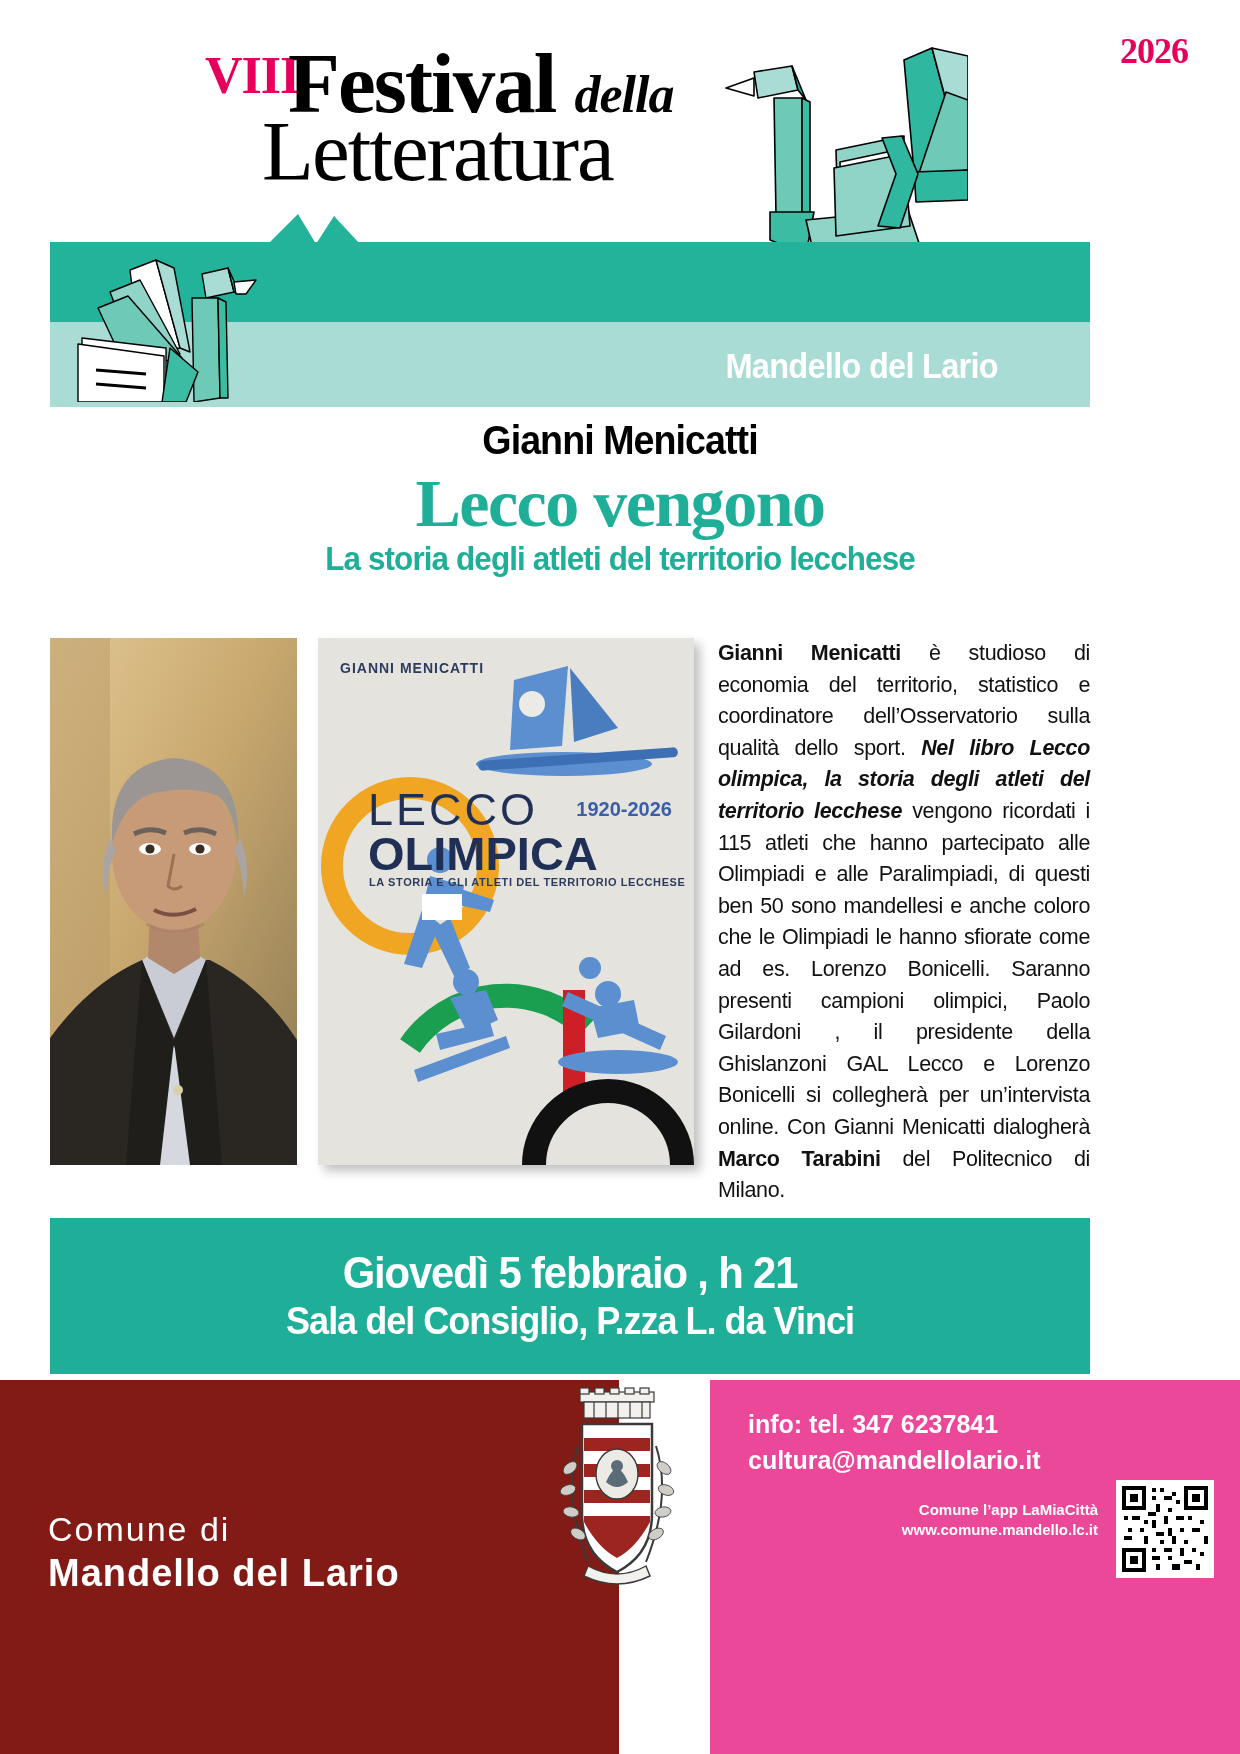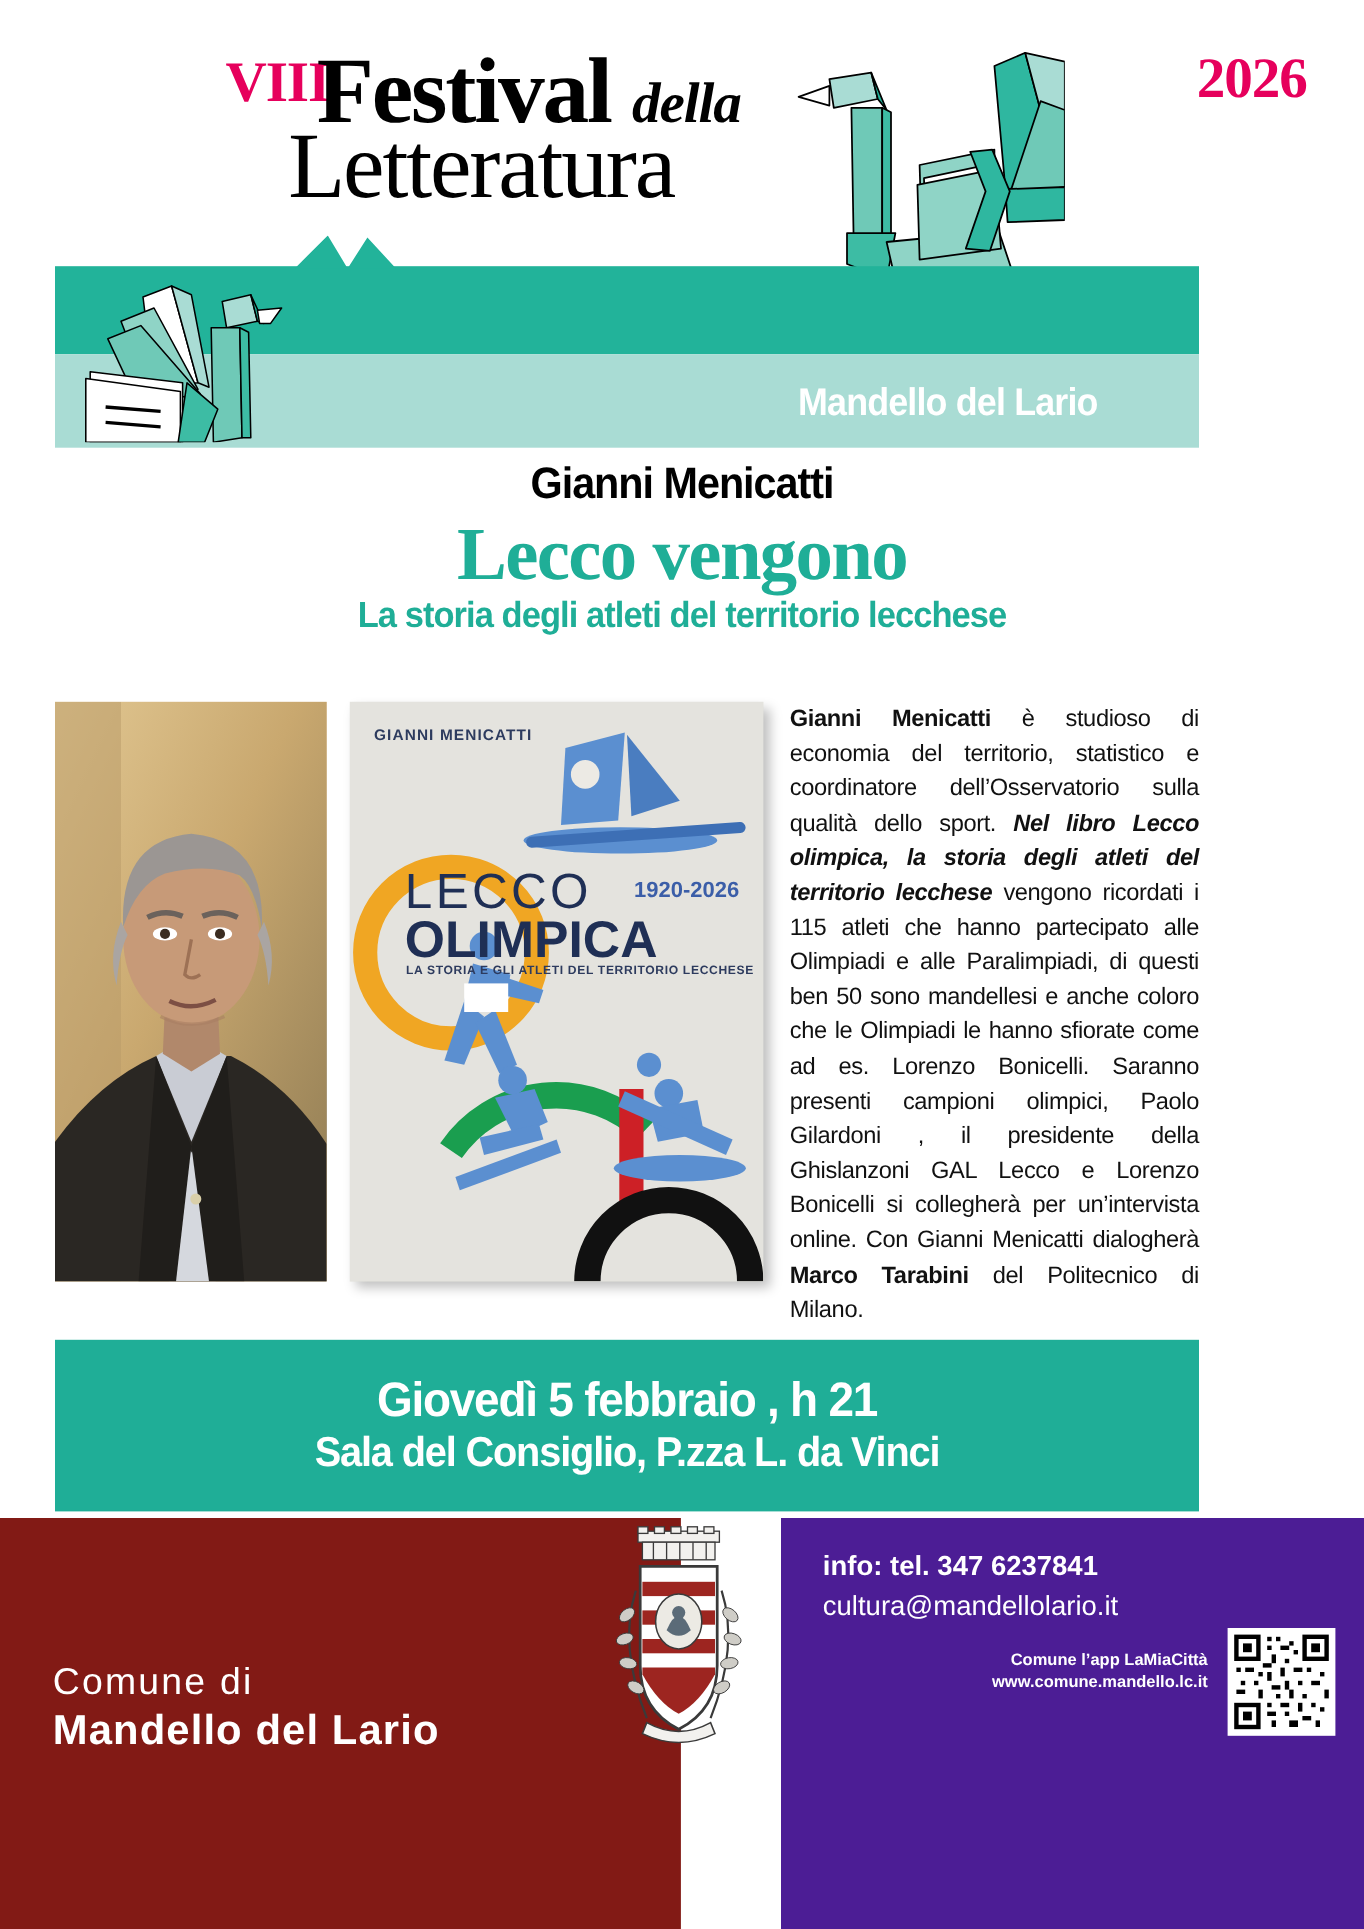--- a/index.html
+++ b/index.html
@@ -56,10 +56,10 @@
   }
   .year {
     position: absolute;
-    right: 52px; top: 42px;
+    right: 52px; top: 30px;
     font-family: "Liberation Serif", serif;
     font-weight: bold;
-    font-size: 52px;
+    font-size: 36px;
     color: #e6005c;
     letter-spacing: -1px;
   }

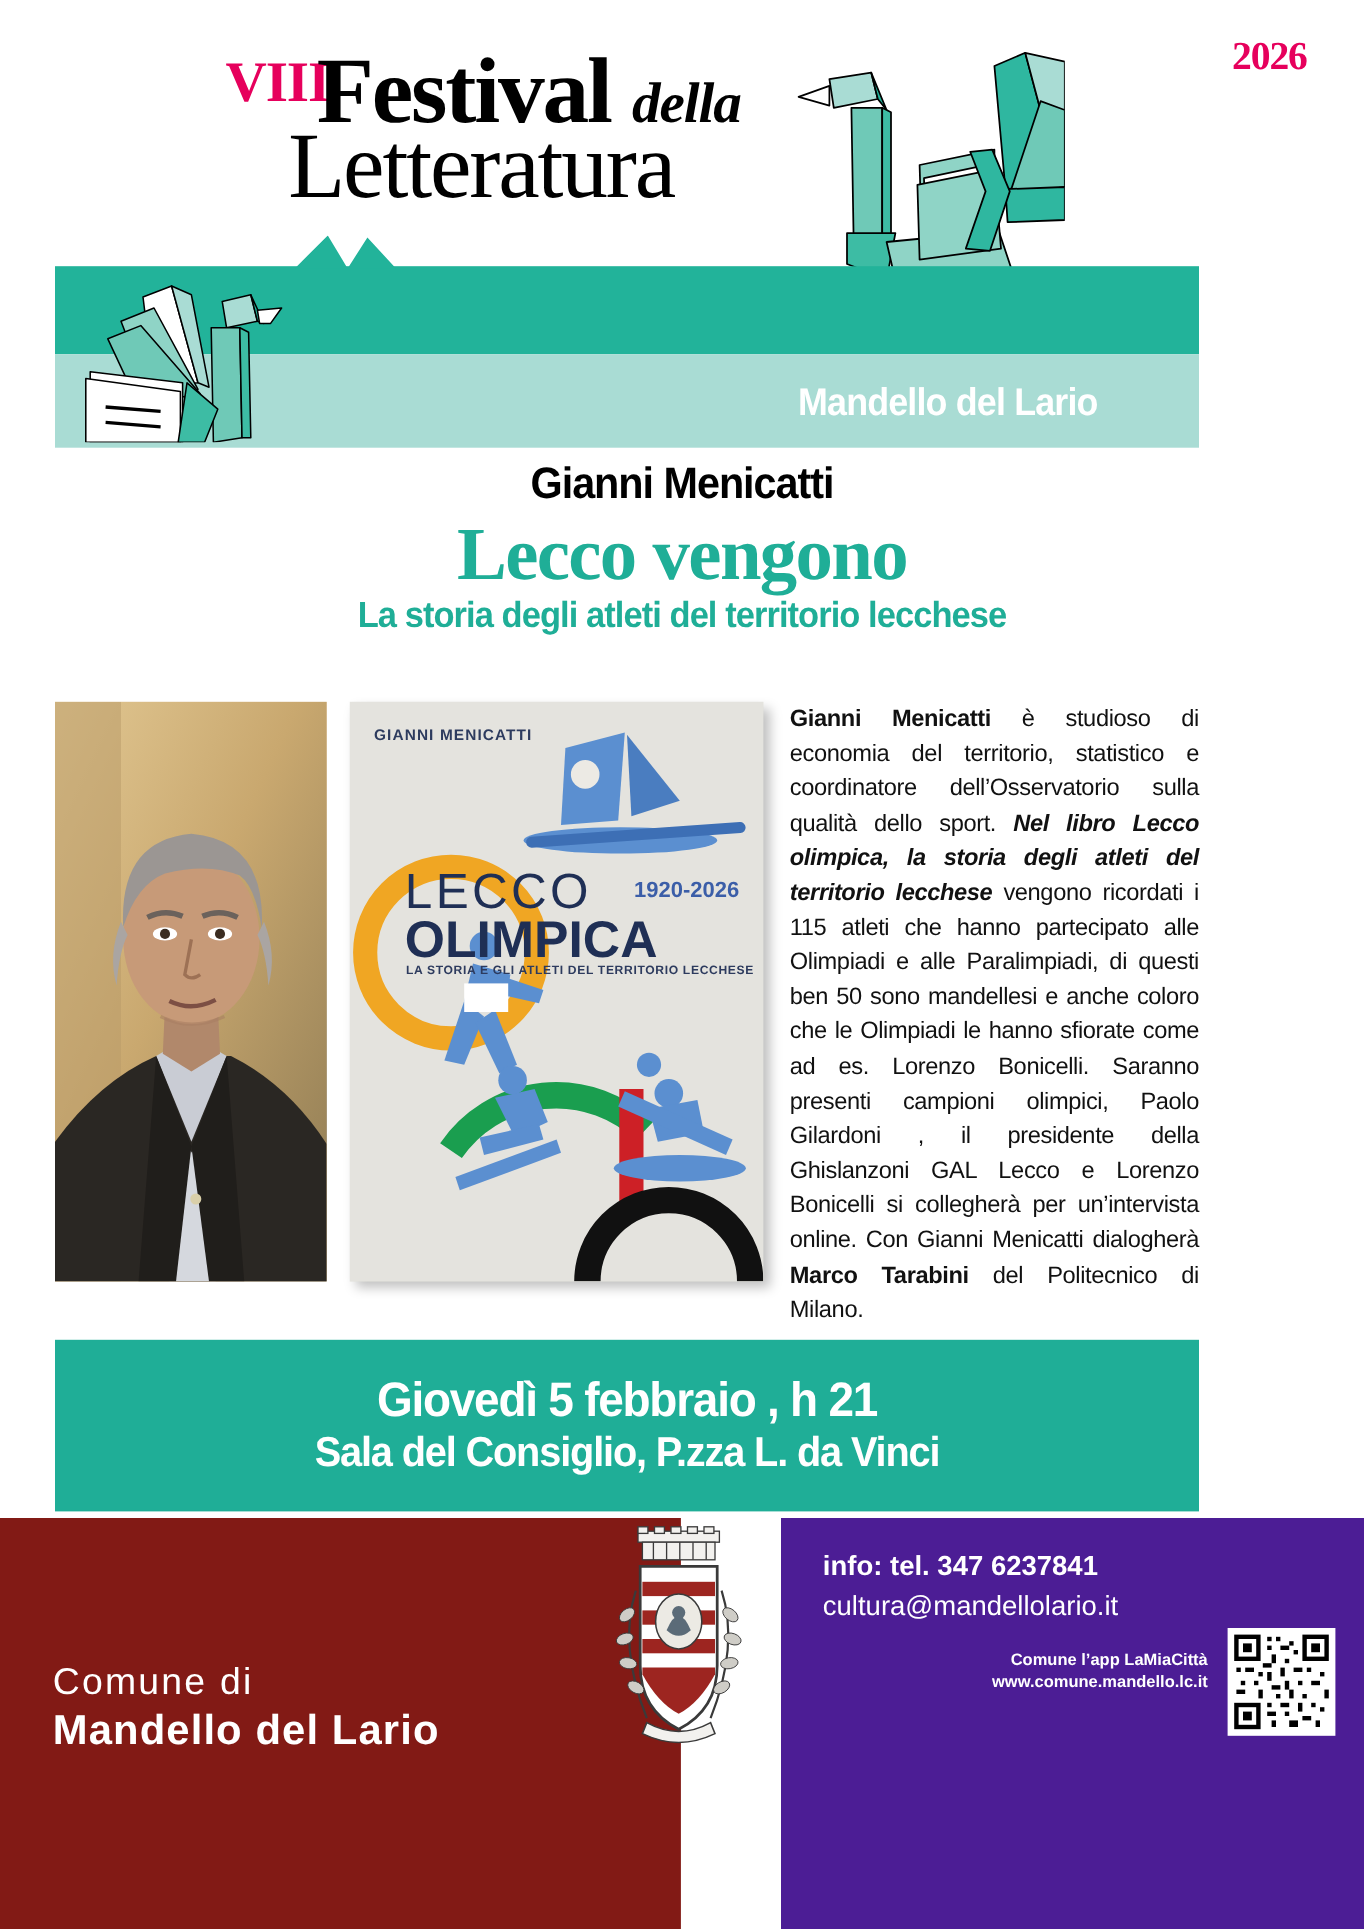--- a/index.html
+++ b/index.html
@@ -266,7 +266,7 @@
     position: absolute;
     left: 710px; top: 0;
     width: 530px; height: 374px;
-    background: #4c1d95;
+    background: #ec4899;
     color: #fff;
     padding-left: 28px;
   }

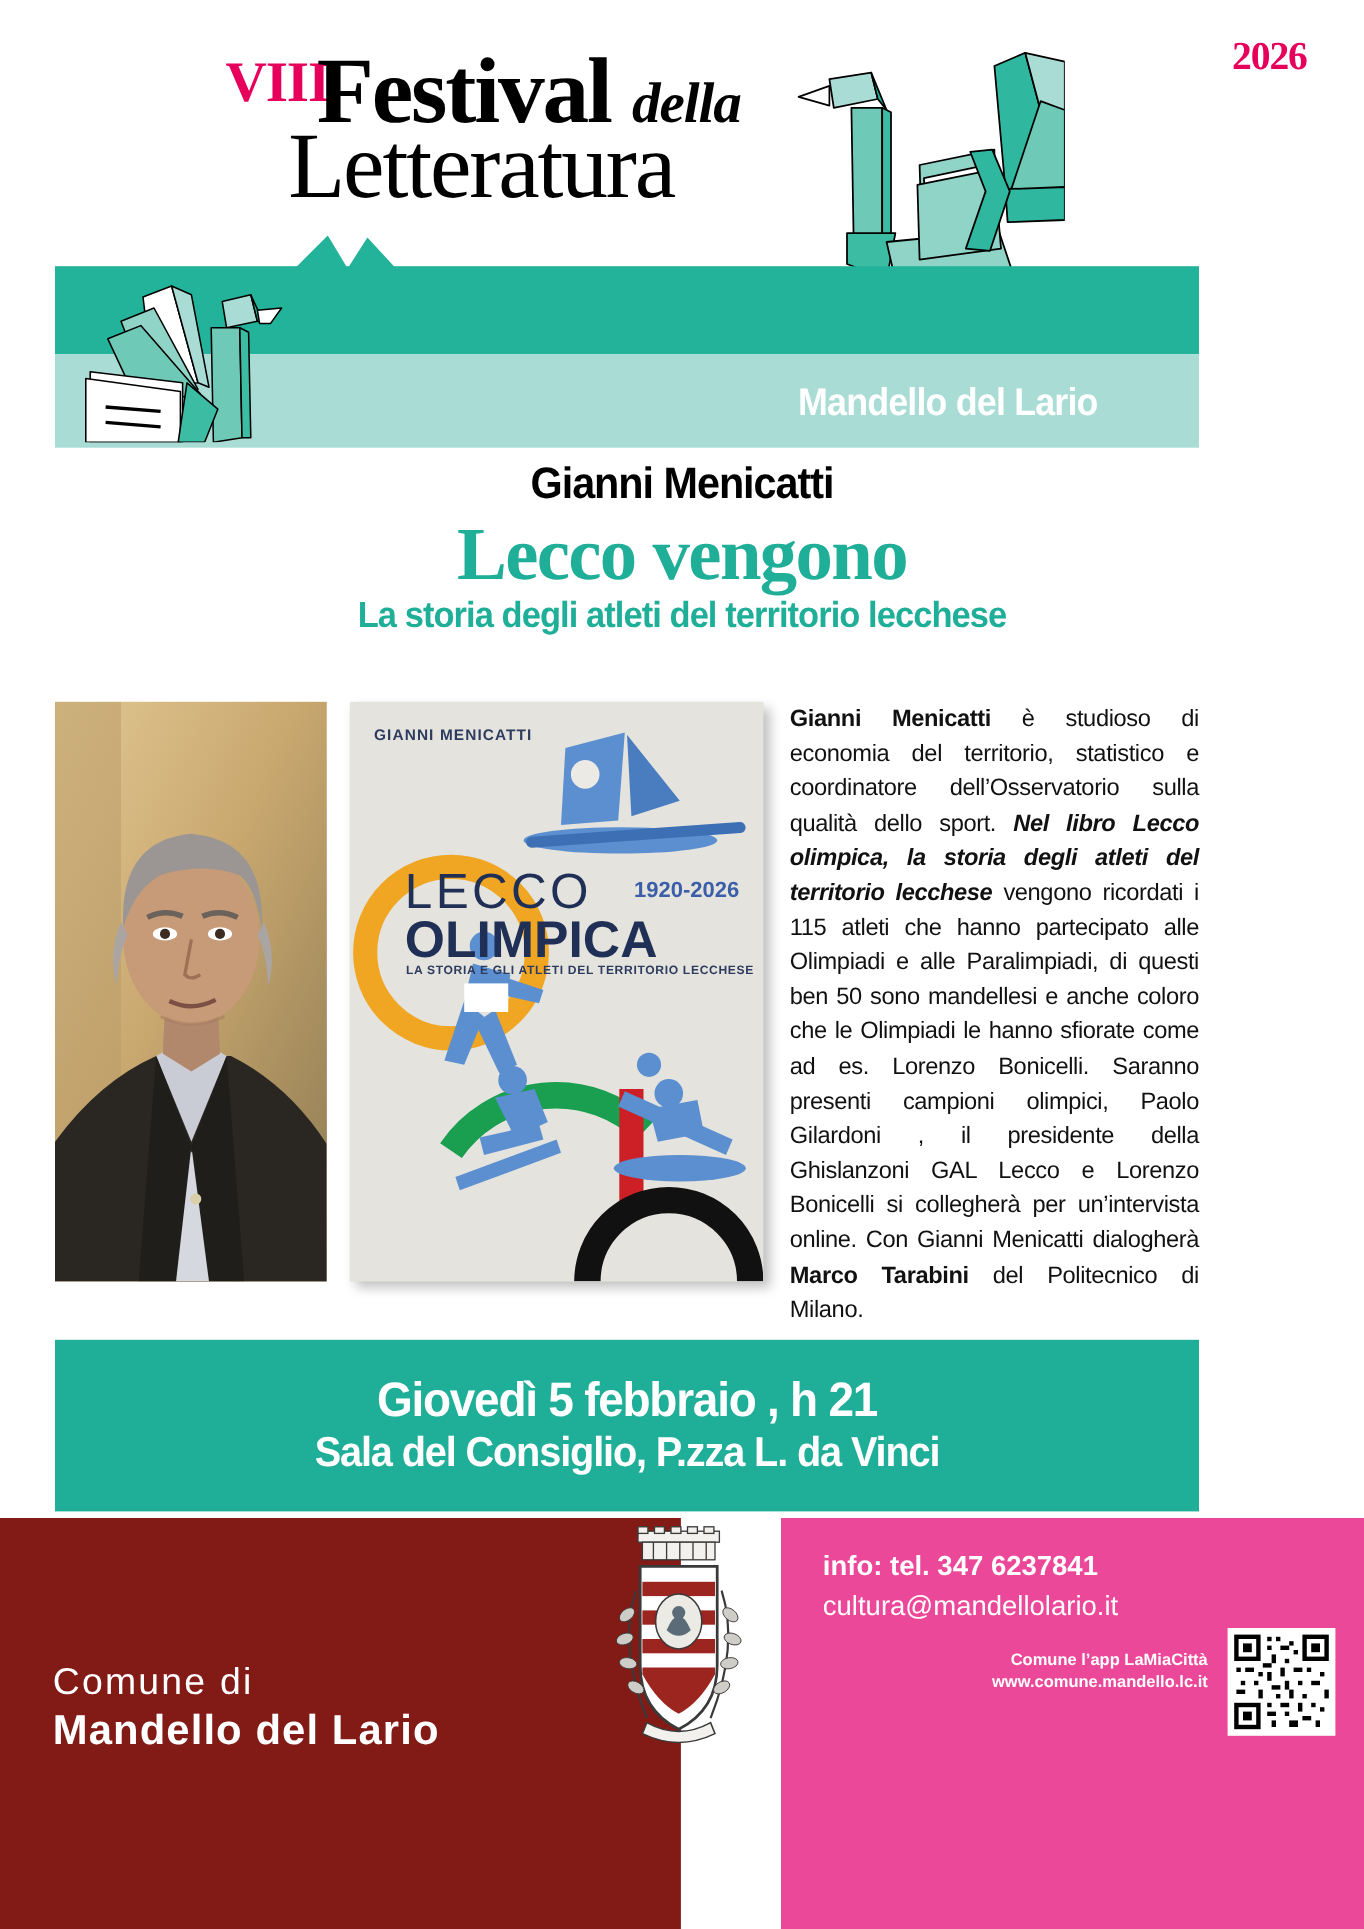--- a/index.html
+++ b/index.html
@@ -280,7 +280,7 @@
     position: absolute;
     left: 38px; top: 66px;
     font-size: 25px;
-    font-weight: normal;
+    font-weight: bold;
   }
   .app-text {
     position: absolute;

